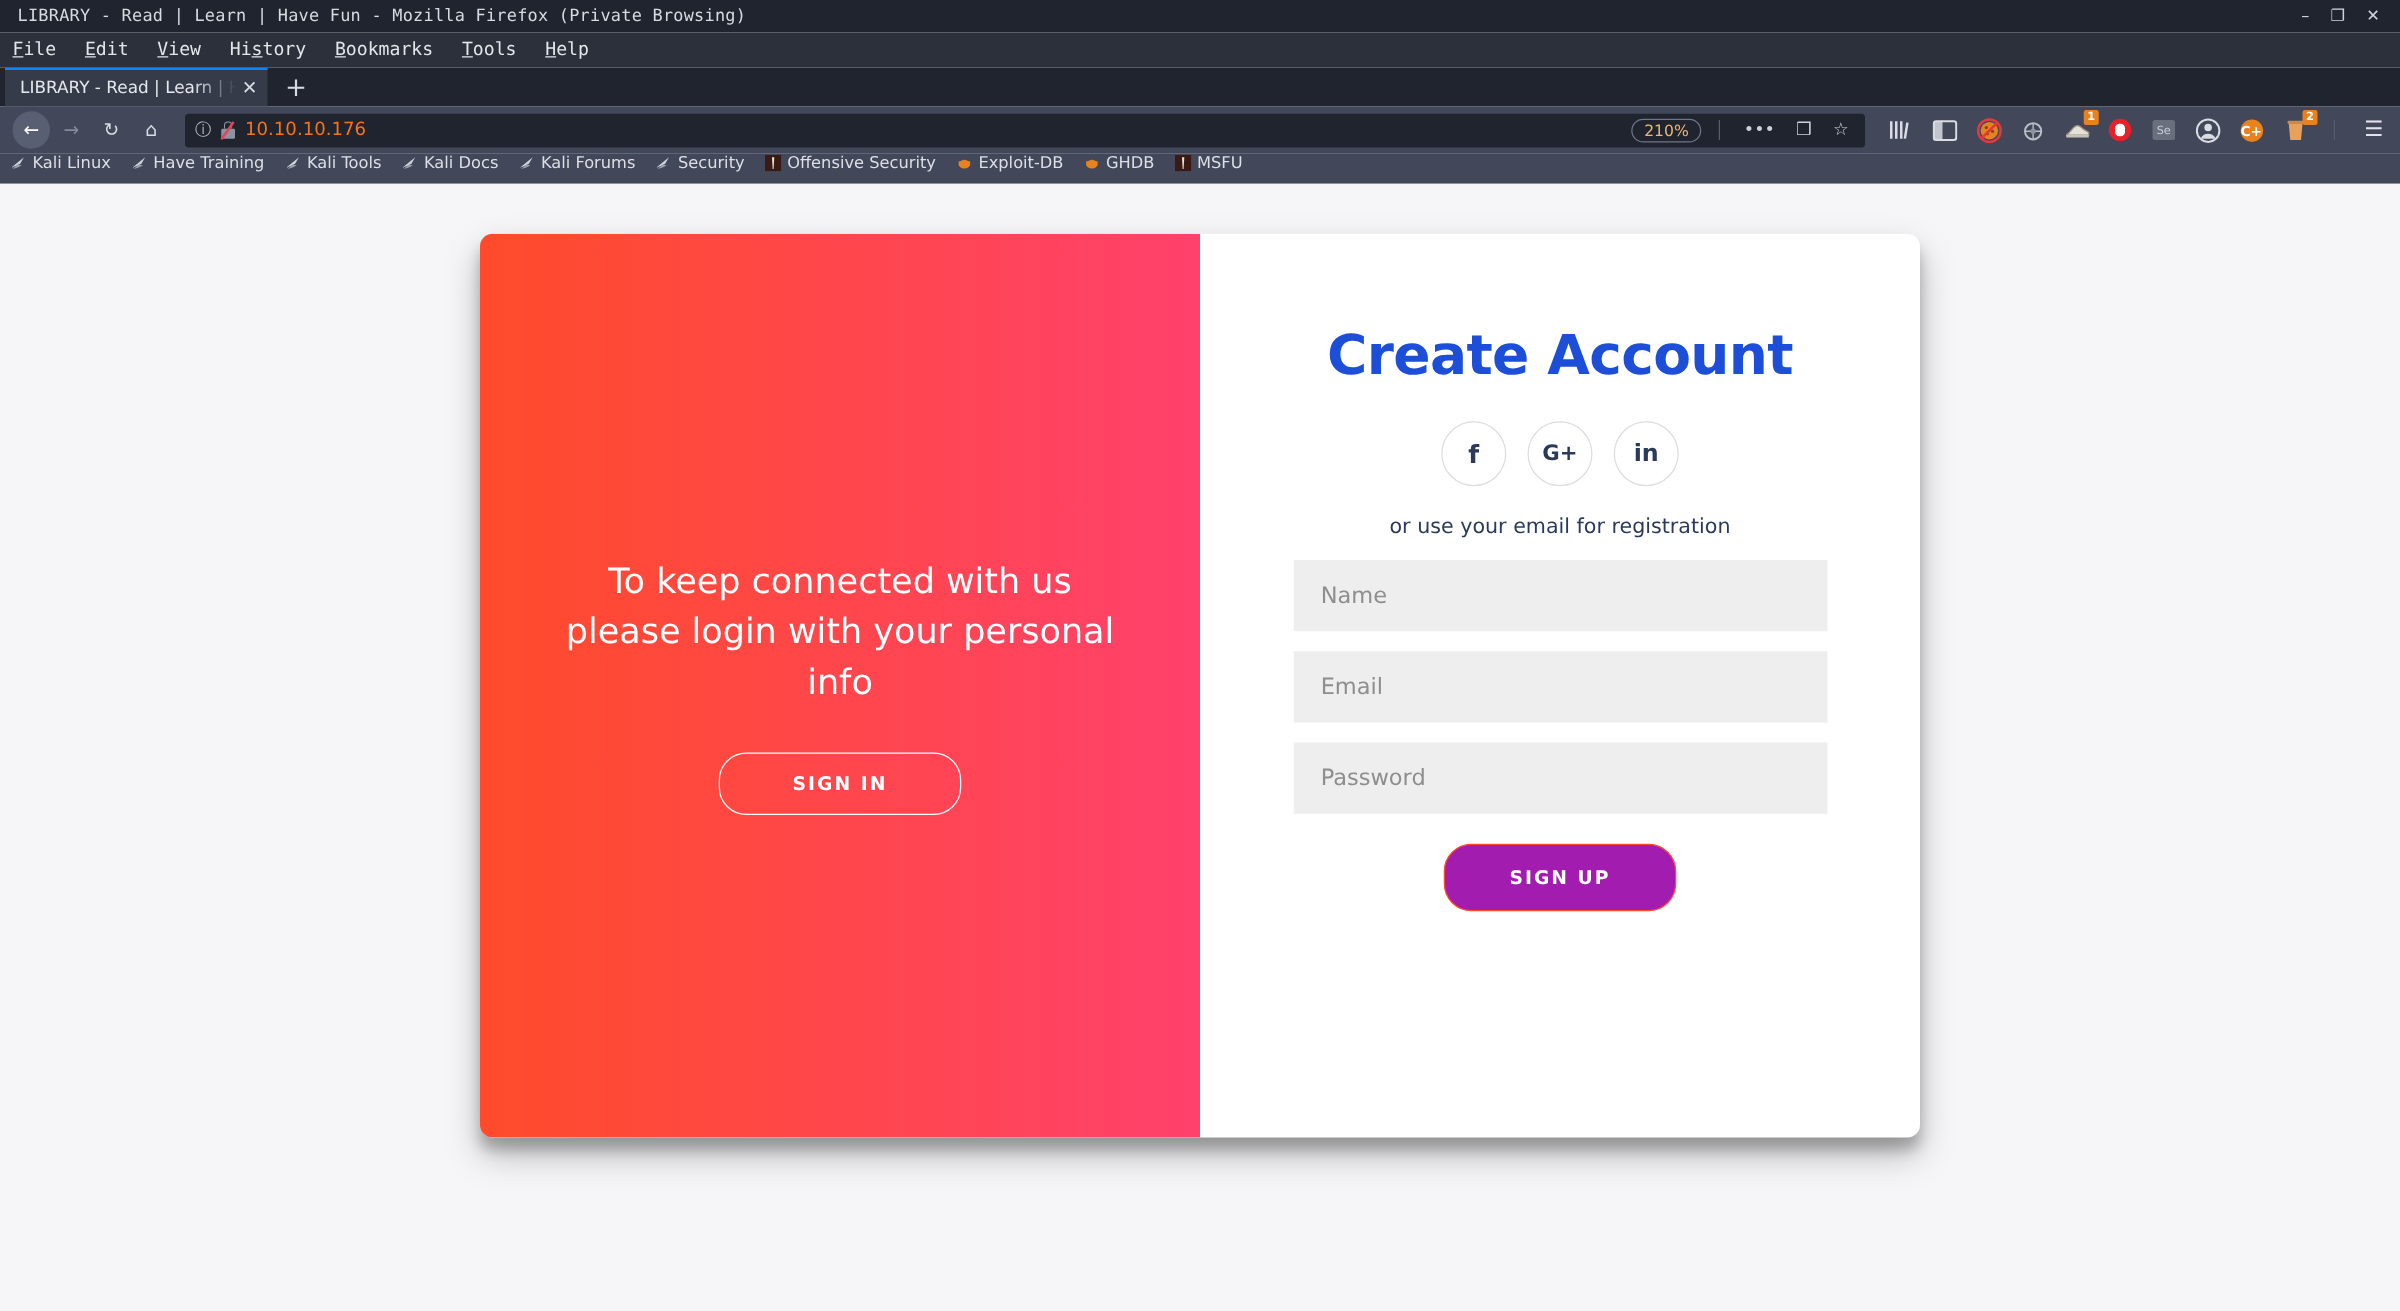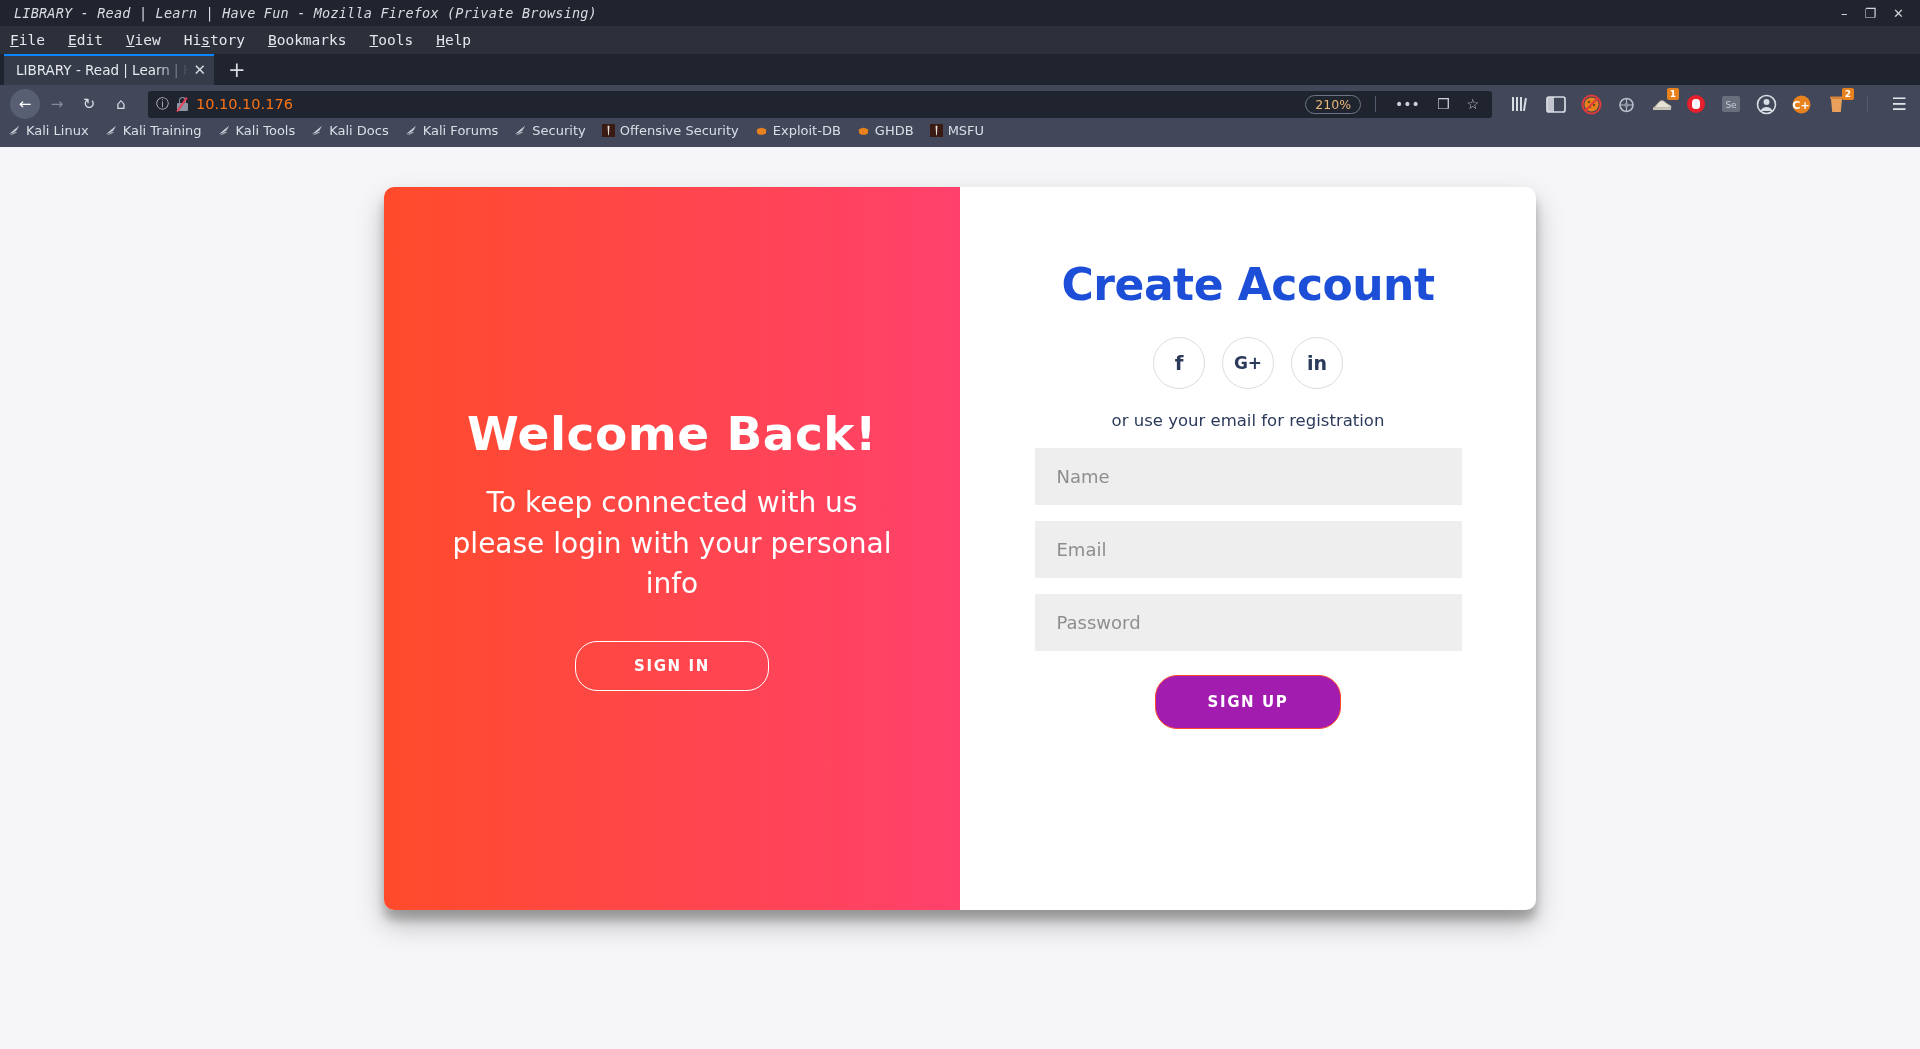--- a/index.html
+++ b/index.html
@@ -23,7 +23,6 @@
     color: #d8dbe2;
     font-family: "DejaVu Sans Mono", monospace;
     font-size: 13.5px;
-    font-style: italic;
   }
   .titlebar-text { flex: 1; padding-left: 6px; letter-spacing: .2px; }
   .win-controls { display: flex; gap: 17px; padding-right: 8px; color: #cfd3da; }

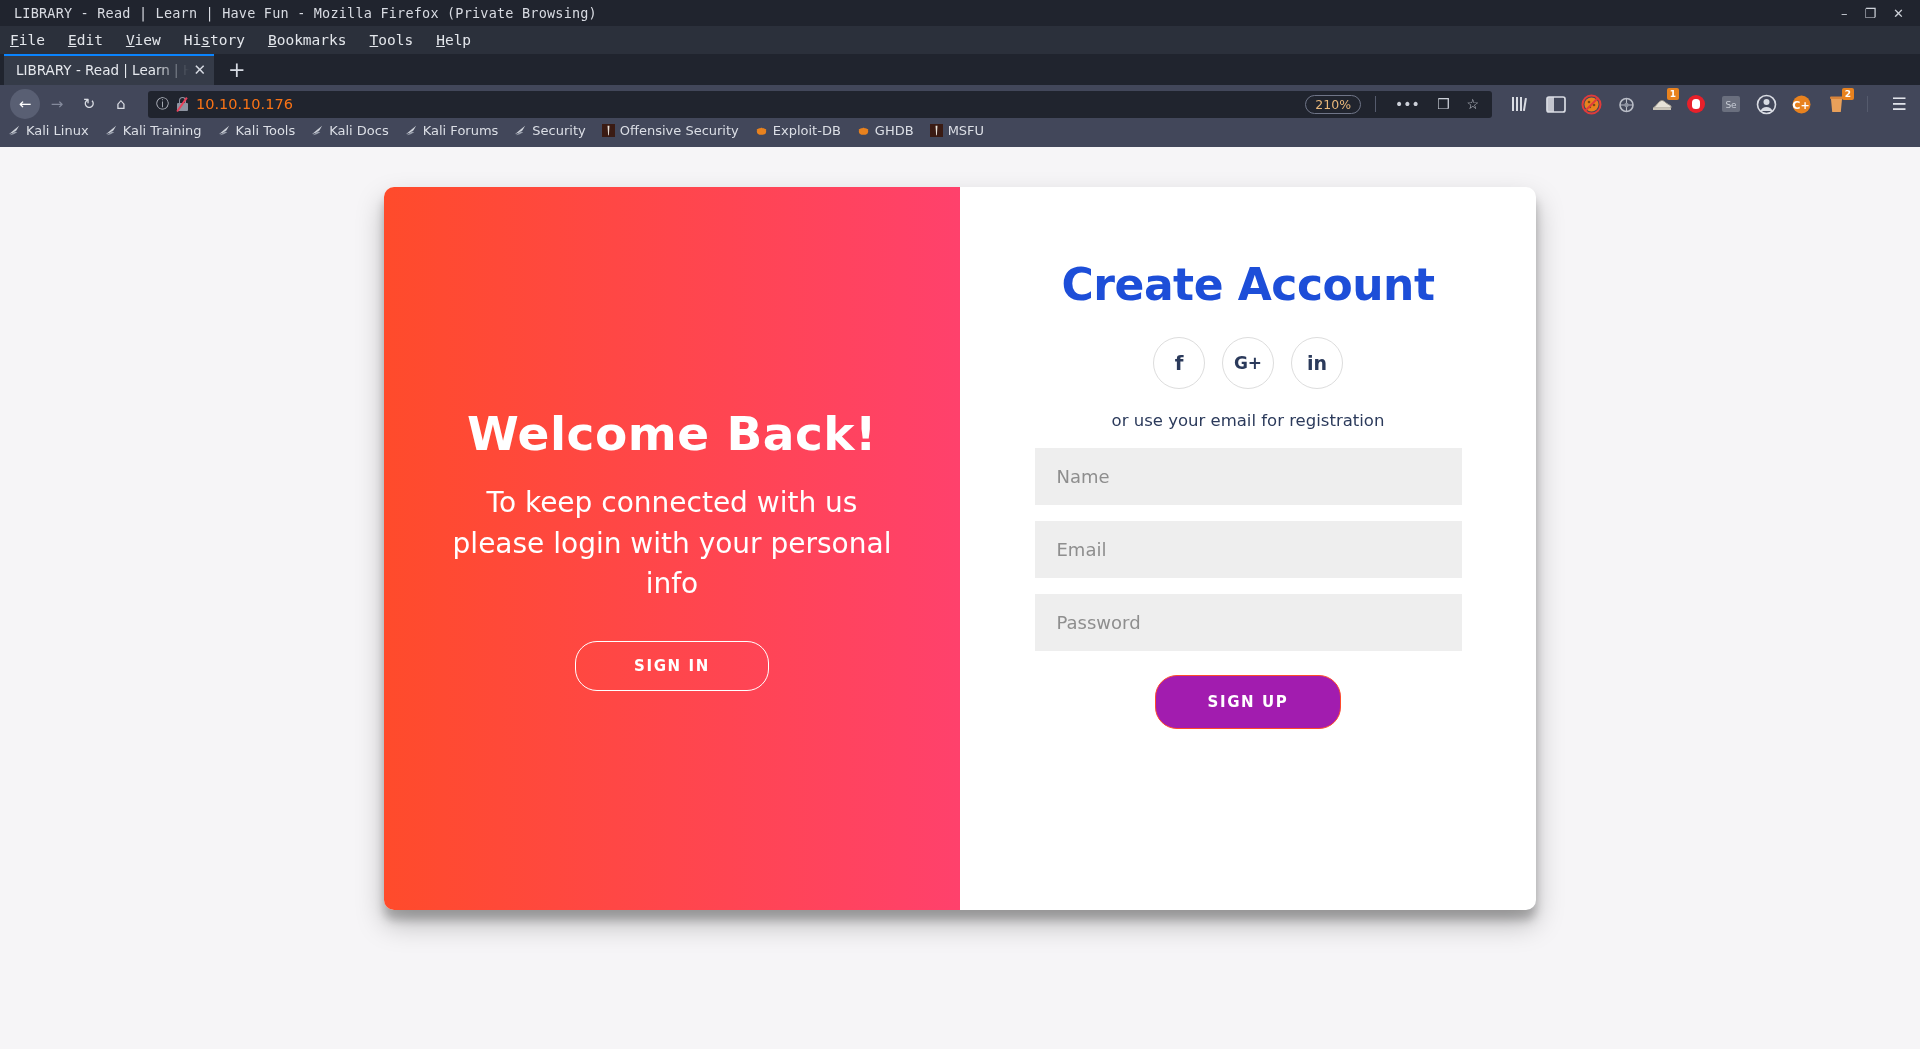--- a/index.html
+++ b/index.html
@@ -414,7 +414,7 @@
         <path d="M1 11l6-5 5-4-3 5-3 2z" fill="#cfd3da"></path>
         <path d="M2 12l5-4 3 1-4 2z" fill="#9aa0ad"></path>
       </svg>
-    <span>Kali Training</span>
+    <span>Have Training</span>
   </span>
   <span class="bm">
     <svg class="bm-ico" viewBox="0 0 14 14">

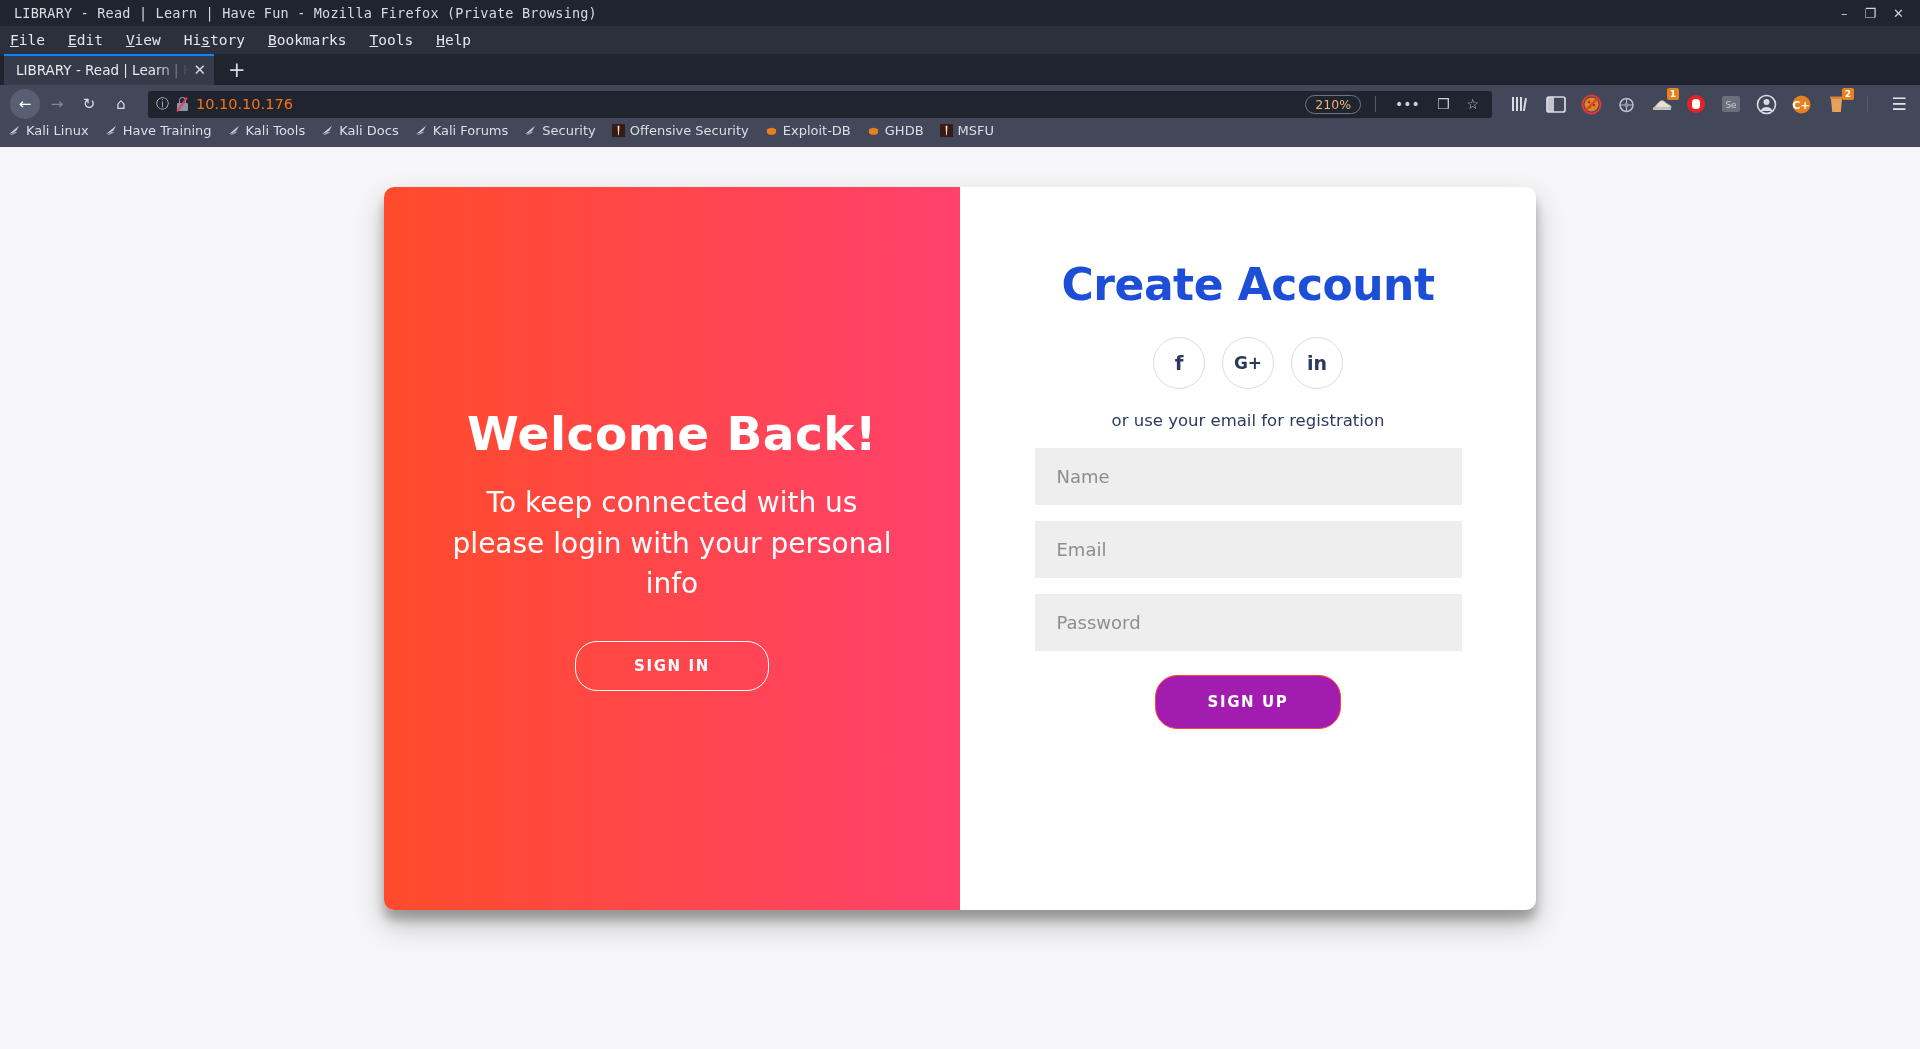--- a/index.html
+++ b/index.html
@@ -478,7 +478,6 @@
   <div class="card">
 
     <div class="panel-left">
-      <h1>Welcome Back!</h1>
       <p>To keep connected with us please login with your personal info</p>
       <button class="ghost-btn">SIGN IN</button>
     </div>

